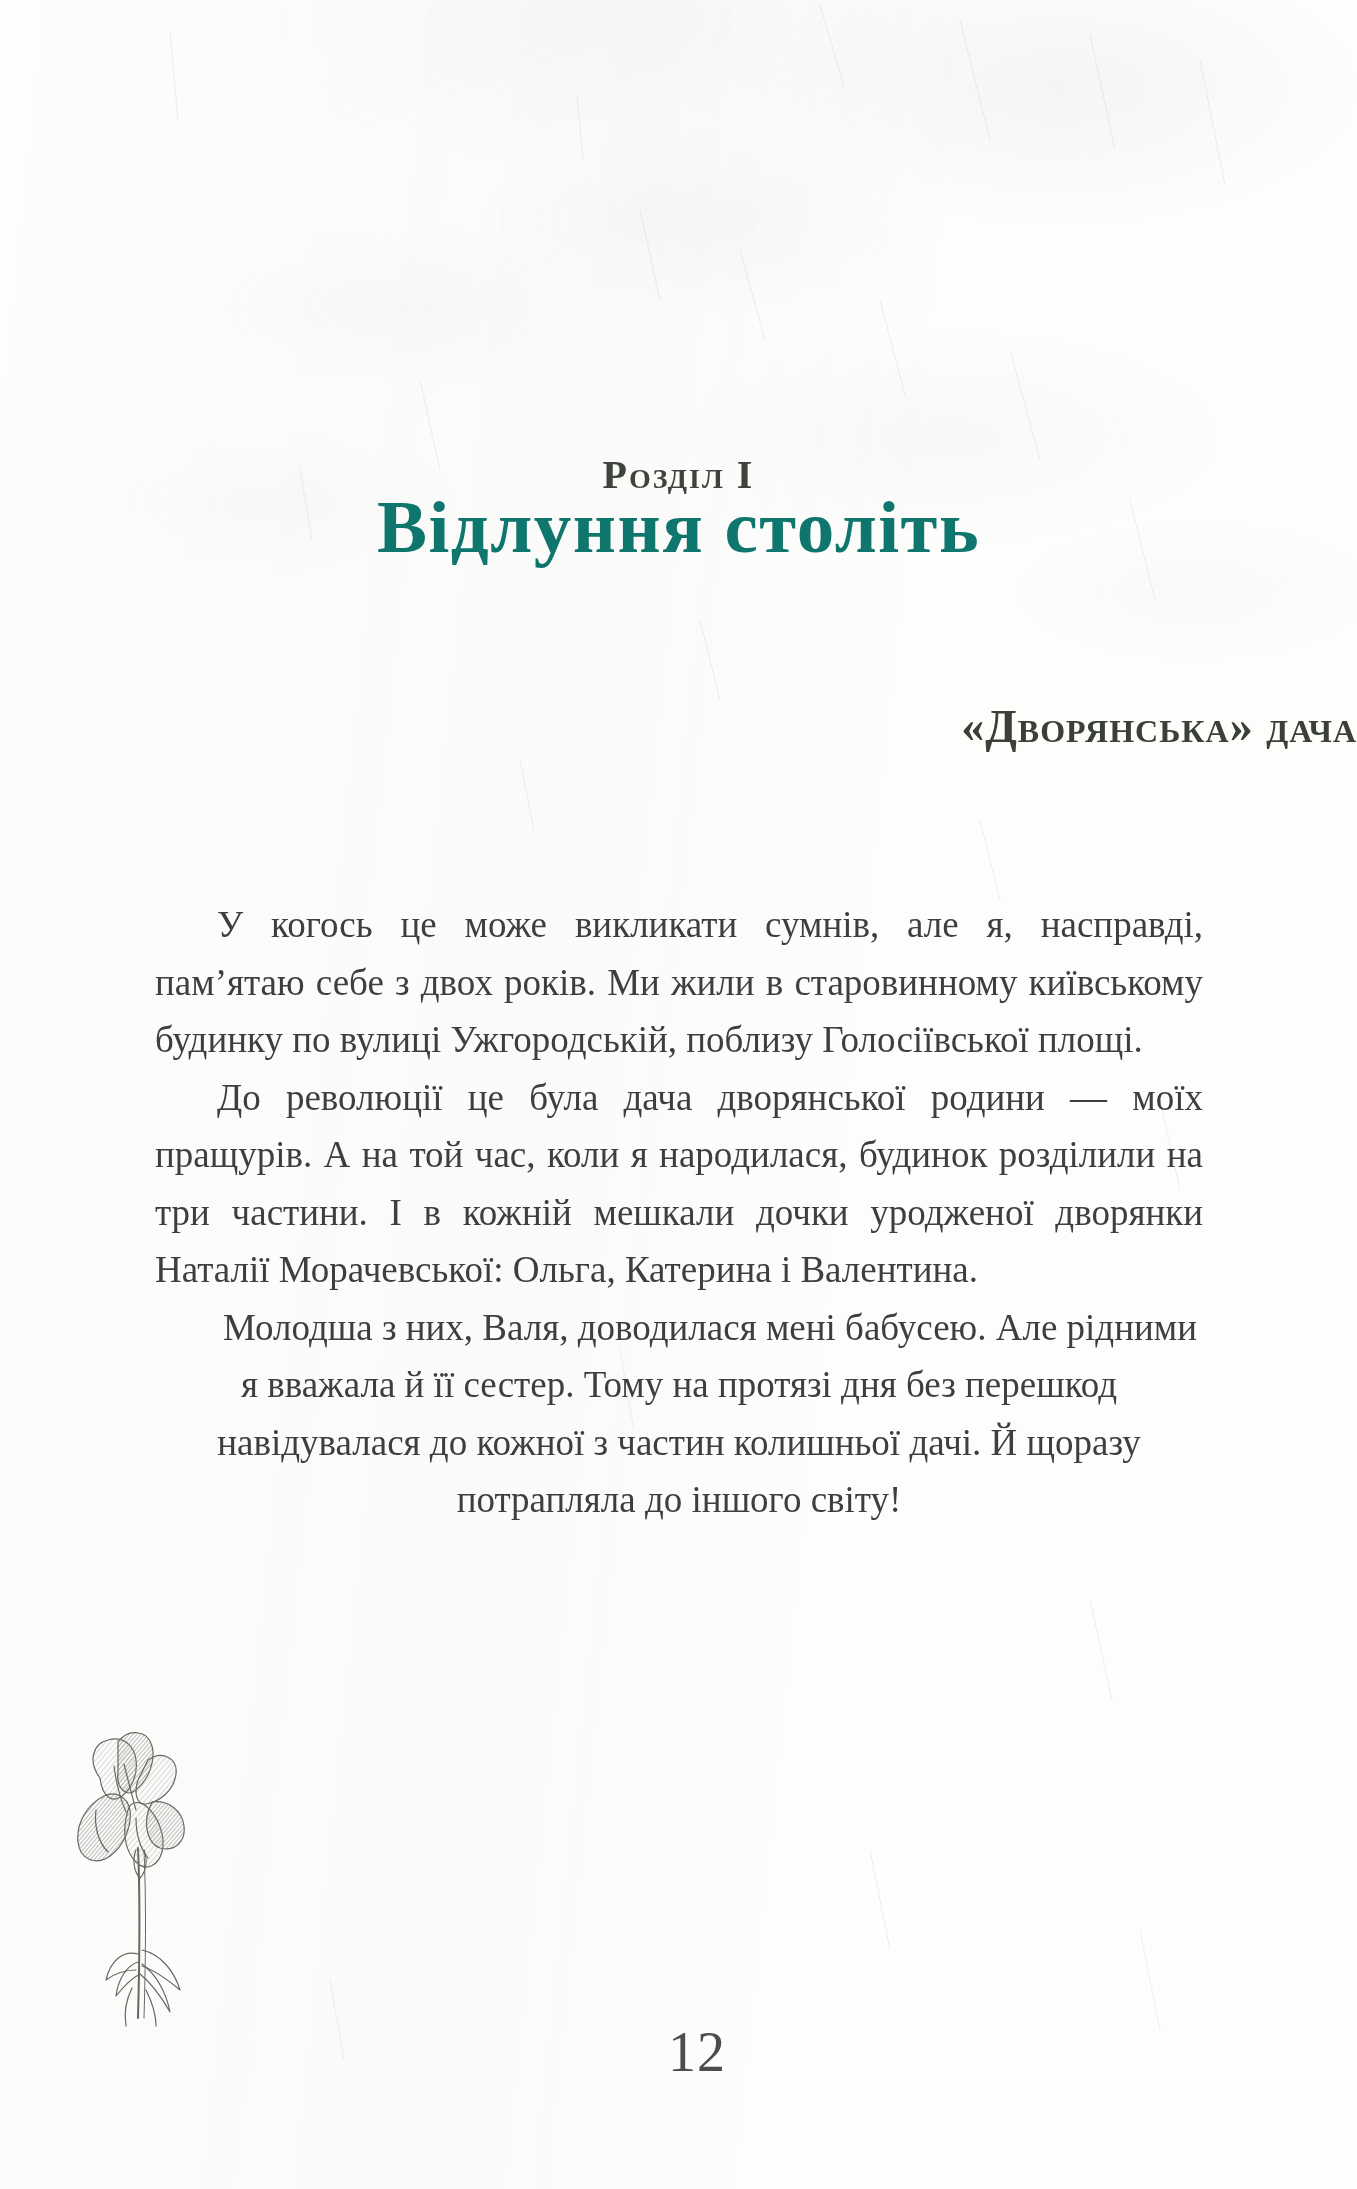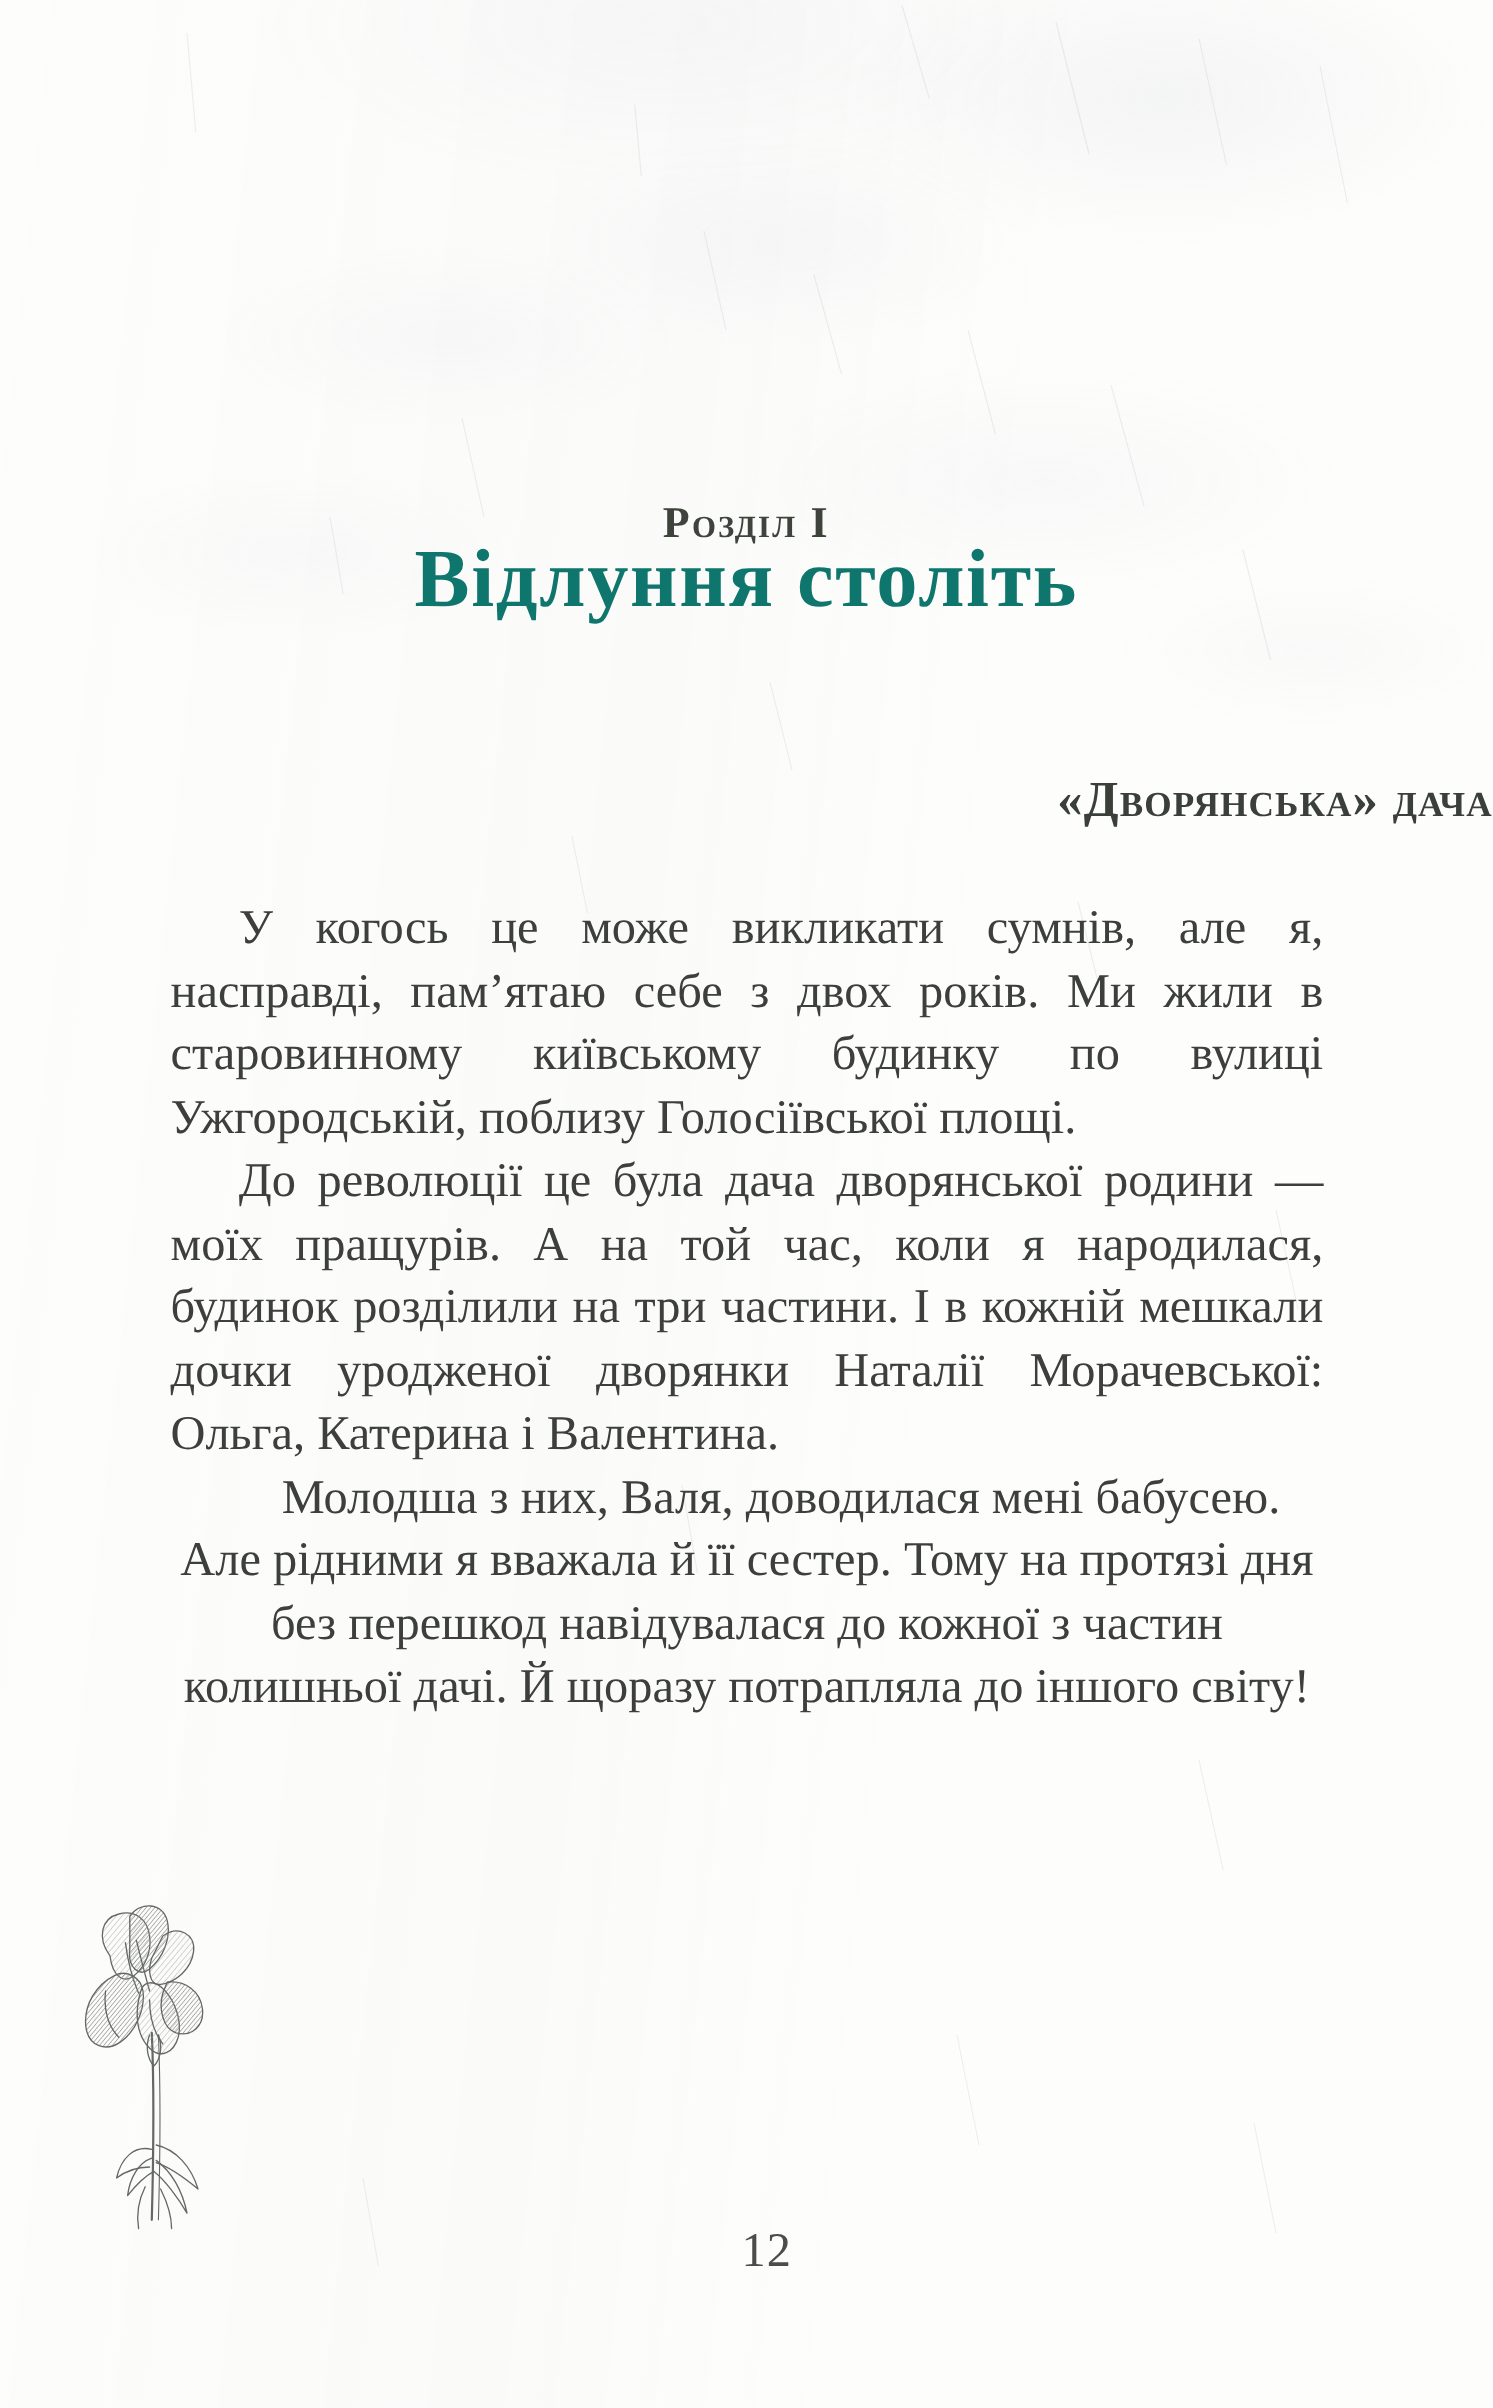--- a/index.html
+++ b/index.html
@@ -88,9 +88,9 @@
   .body-text {
     position: absolute;
     left: 155px;
-    top: 814px;
+    top: 896px;
     width: 1048px;
-    font-size: 44px;
+    font-size: 37px;
     line-height: 57.5px;
     text-align: justify;
     text-justify: inter-word;

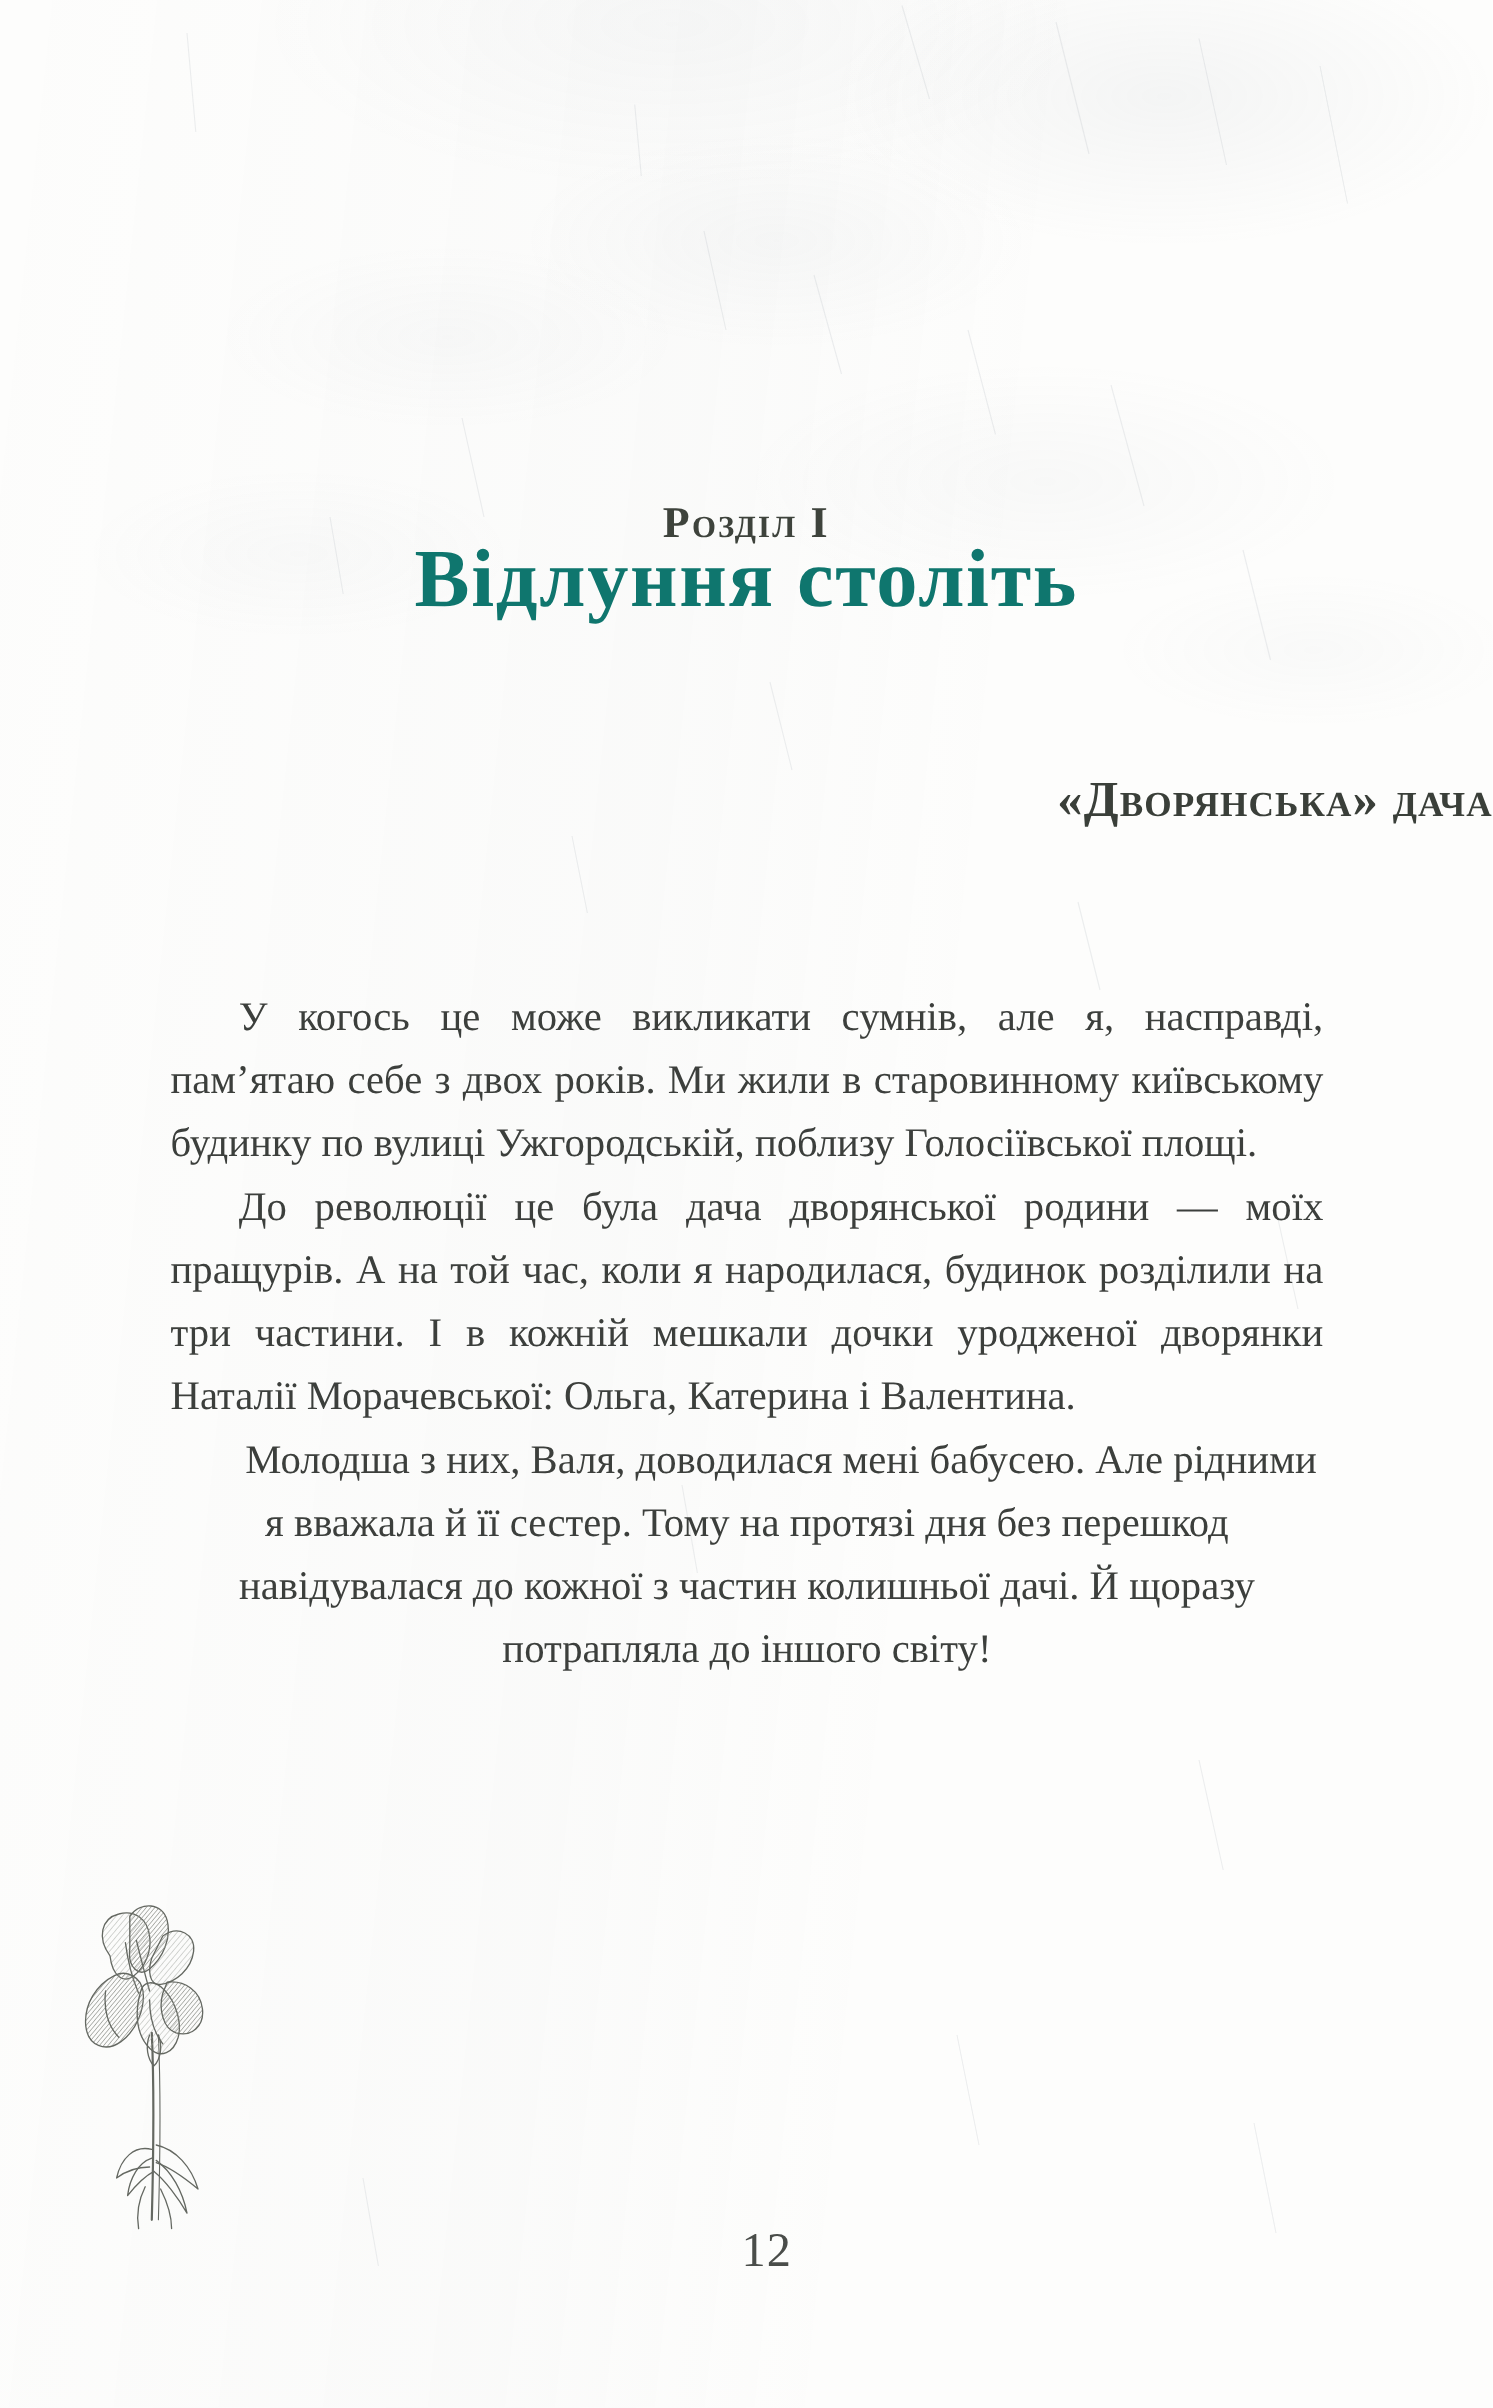--- a/index.html
+++ b/index.html
@@ -120,7 +120,7 @@
     left: 0; right: 0;
     top: 2020px;
     text-align: center;
-    font-size: 44px;
+    font-size: 56px;
     color: #4a4d4a;
     letter-spacing: 1px;
     padding-left: 37px;

